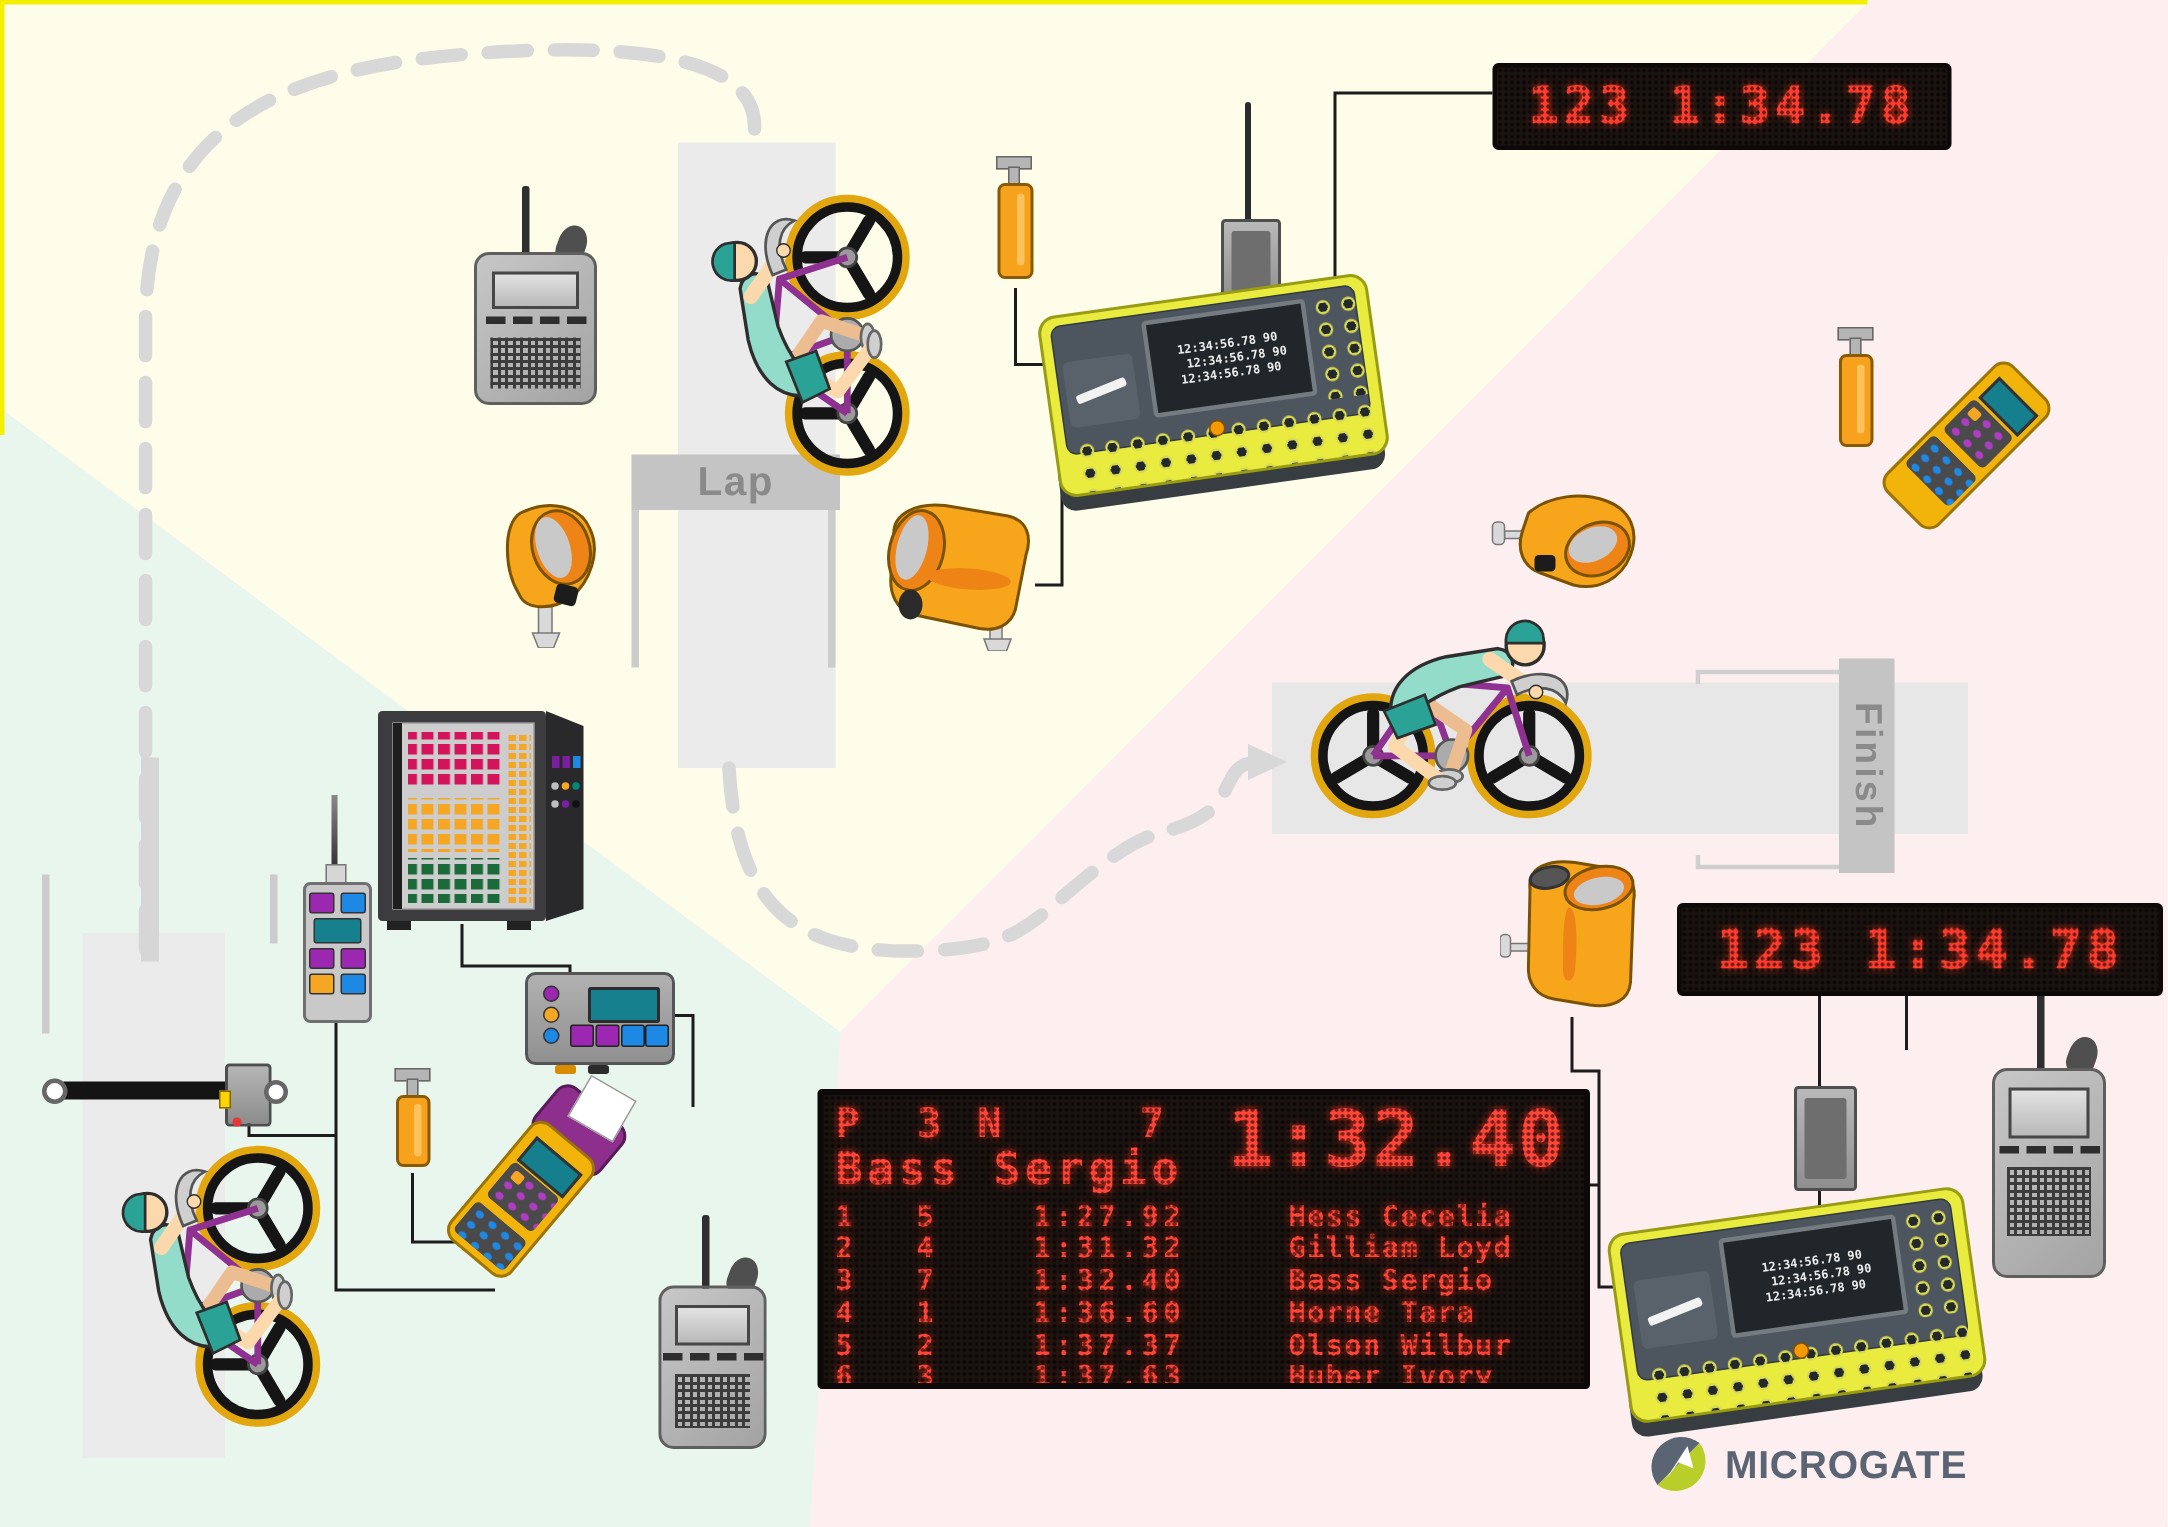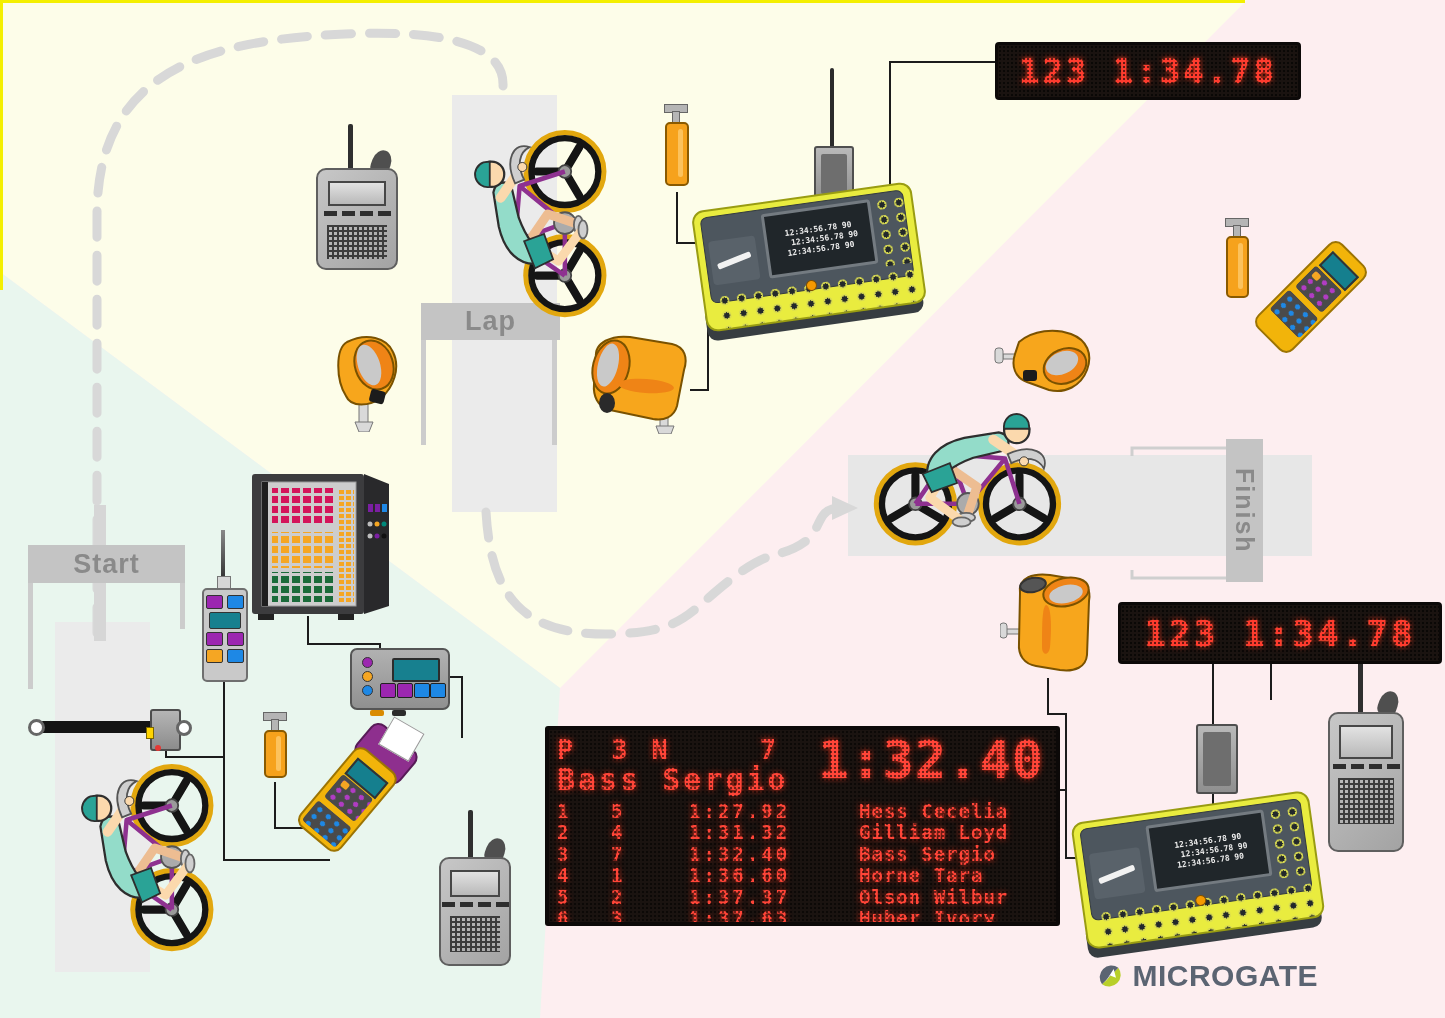--- a/index.html
+++ b/index.html
@@ -174,9 +174,6 @@
   </svg>
 
   <div class="abs post z2" style="left:94px;top:505px;width:12px;height:136px;background:#d6d6d6"></div>
-  <div class="abs banner banner-h z2" style="left:28px;top:545px;width:157px;height:38px">
-    <span>Start</span>
-  </div>
   <div class="abs post z2" style="left:28px;top:583px;width:5px;height:106px"></div>
   <div class="abs post z2" style="left:180px;top:583px;width:5px;height:46px"></div>
 

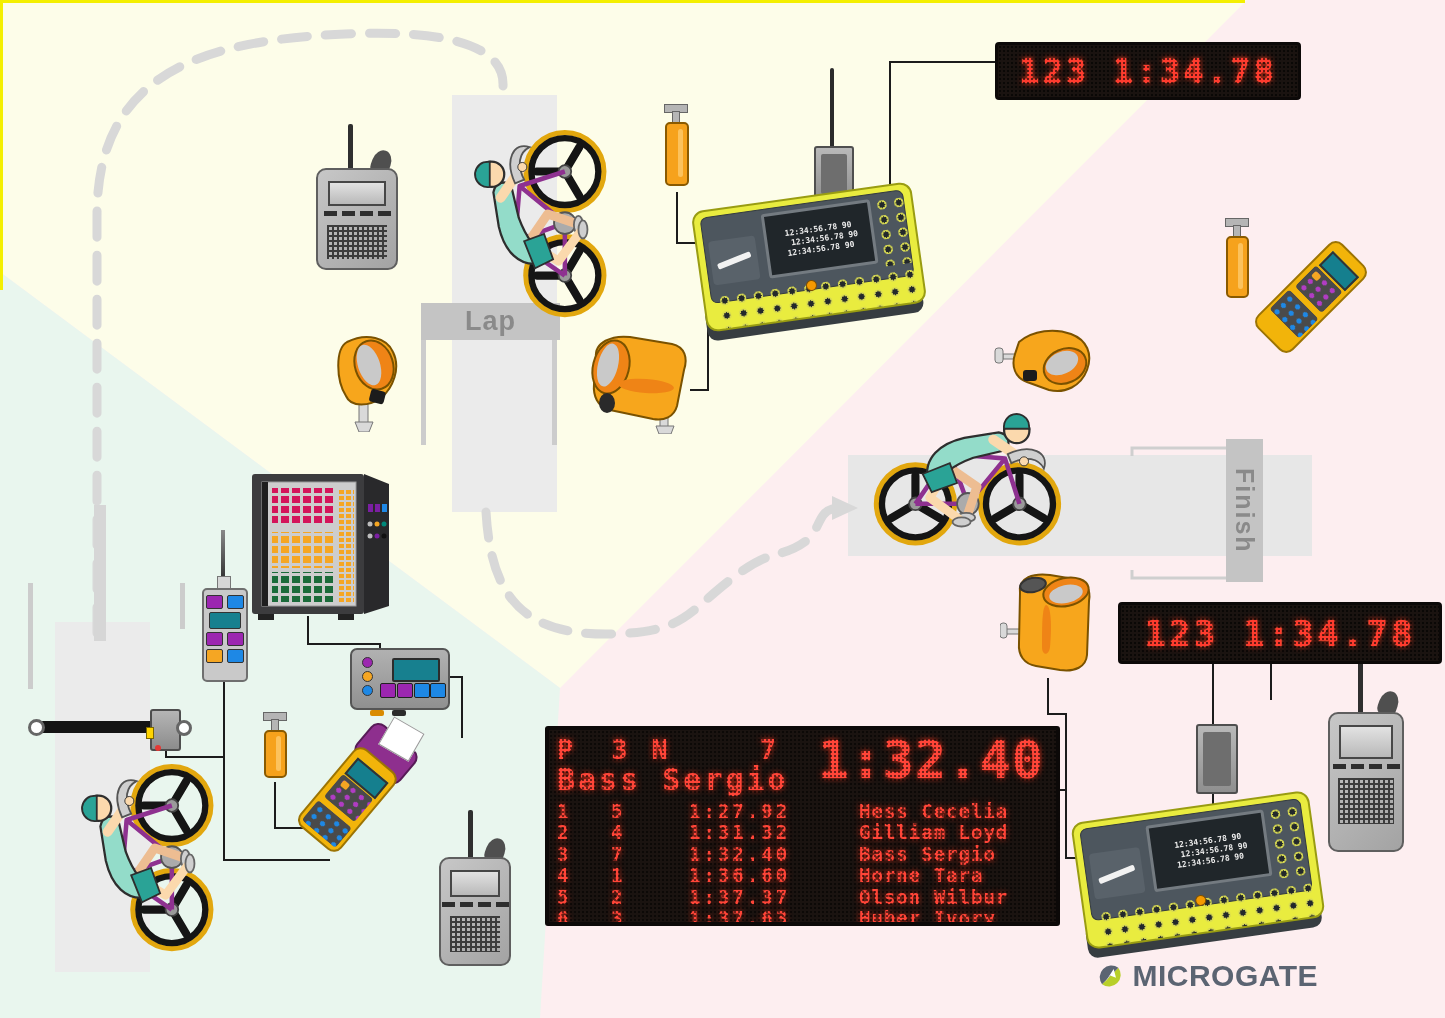--- a/index.html
+++ b/index.html
@@ -132,7 +132,7 @@
   .gate-led{background:#e53935;border-radius:50%;}
 
   
-  .logo-text{font-weight:bold;font-size:30px;color:#5b6472;letter-spacing:.5px;
+  .logo-text{font-weight:bold;font-size:26px;color:#5b6472;letter-spacing:.5px;
     font-family:"Liberation Sans",sans-serif;}
 </style>
 </head>

